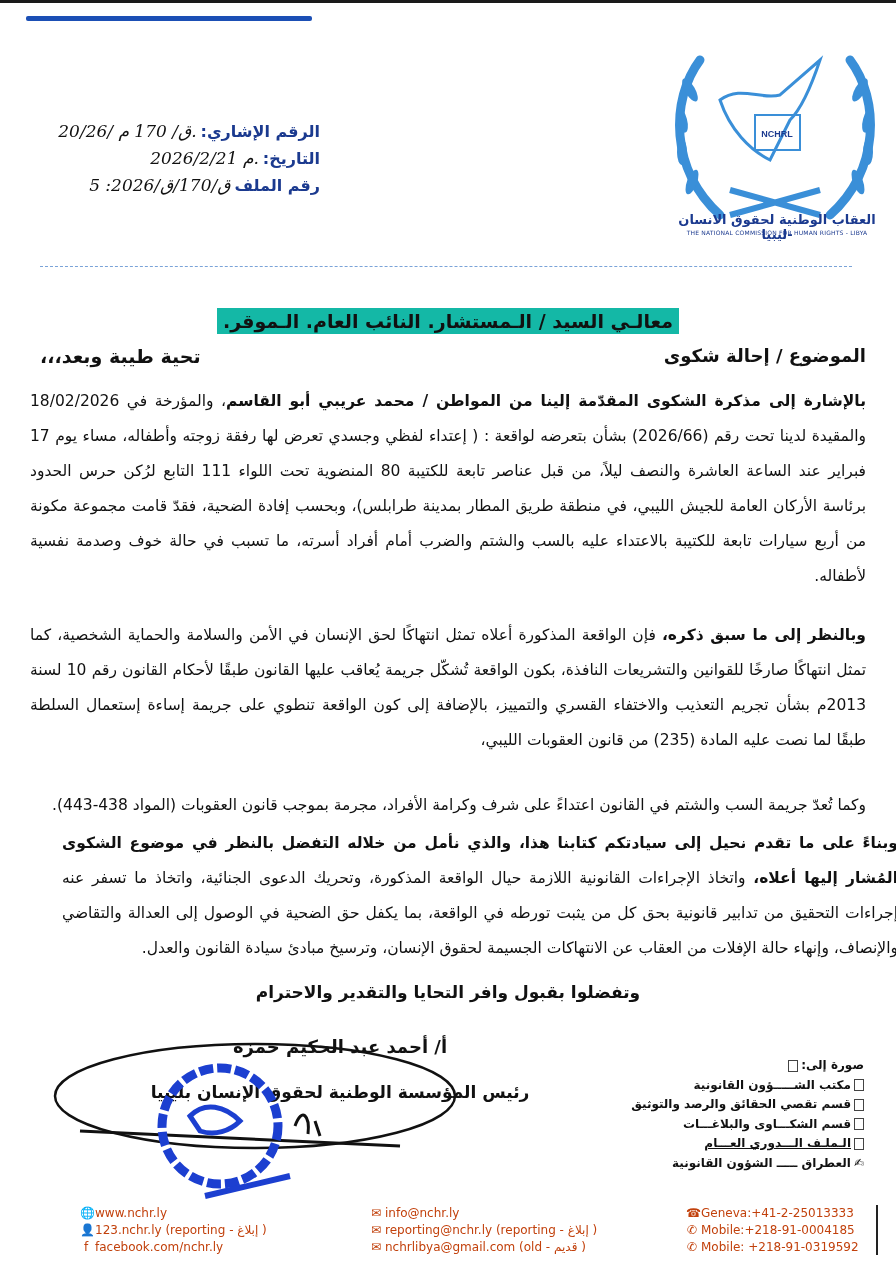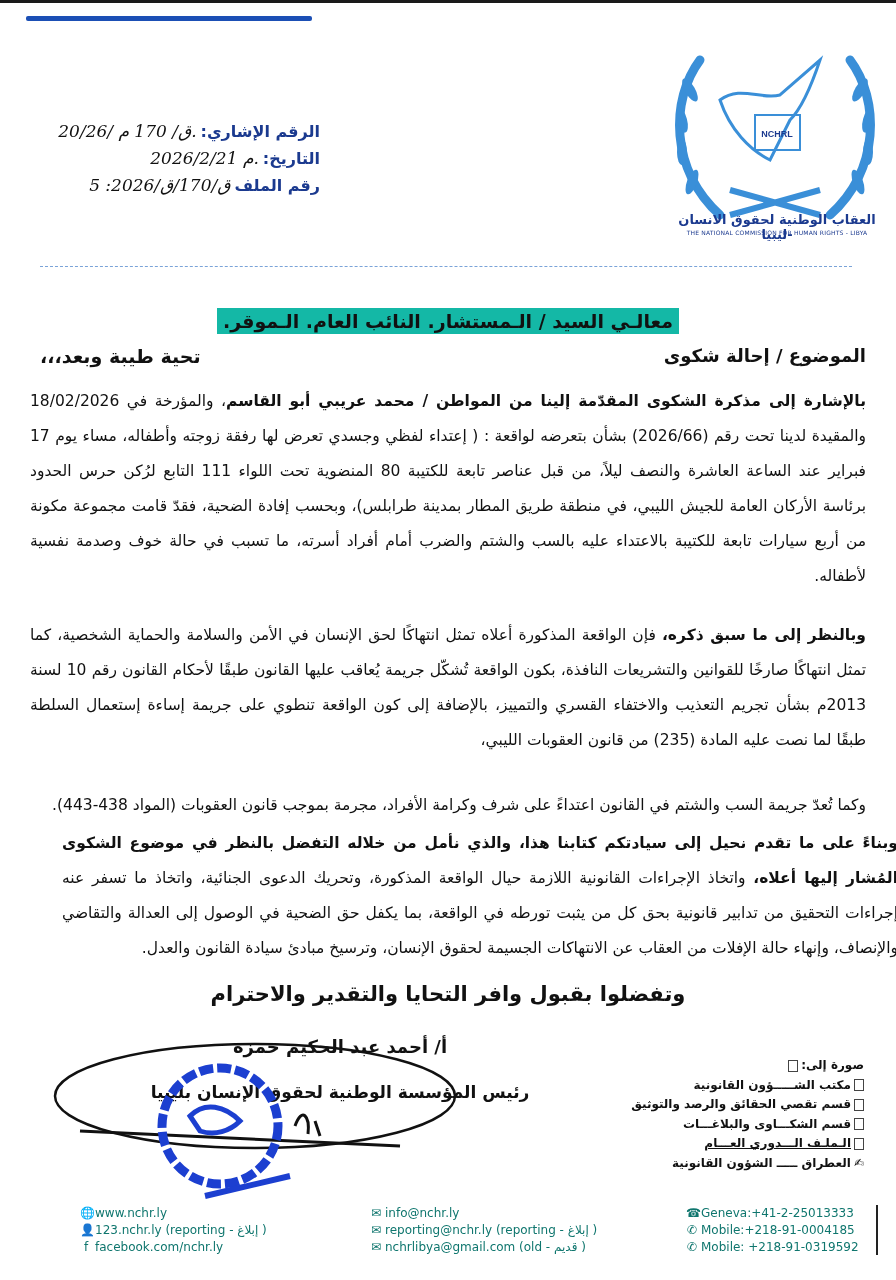--- a/index.html
+++ b/index.html
@@ -25,7 +25,7 @@
   .p2 { top:618px; }
   .p3 { top:788px; }
   .p4 { top:826px;margin-left:32px; }
-  .closing { position:absolute; left:0; top:982px; width:896px; text-align:center; font-weight:bold; font-size:21px; direction:rtl; }
+  .closing { position:absolute; left:0; top:982px; width:896px; text-align:center; font-weight:bold; font-size:17px; direction:rtl; }
   .signer { position:absolute; left:140px; top:1020px; width:400px; text-align:center; direction:rtl; font-weight:bold; }
   .signer-name { font-size:18px; line-height:30px;margin-top:12px; }
   .signer-title { font-size:17px; margin-top:20px; }

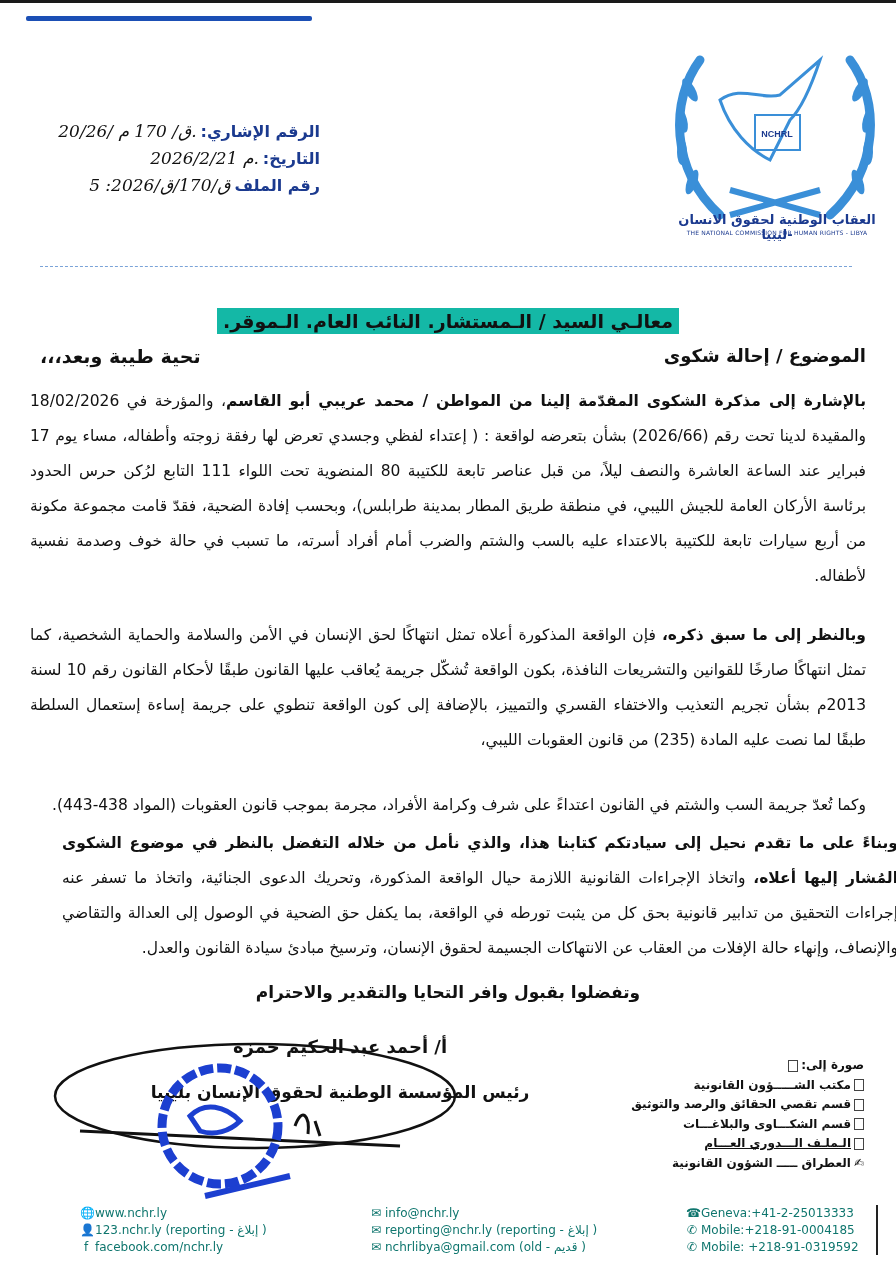--- a/index.html
+++ b/index.html
@@ -34,7 +34,7 @@
   .cc-row { display:flex; align-items:center; gap:3px; white-space:nowrap; }
   .cc-icon { display:inline-block; width:8px; height:10px; border:1px solid #444; font-size:7px; line-height:8px; text-align:center; }
   .cc-underline { text-decoration:underline; }
-  .footer { position:absolute; left:0; top:1205px; width:896px; height:60px; font-size:12px; color:#0f766e; line-height:17px; }
+  .footer { position:absolute; left:0; top:1205px; width:896px; height:60px; font-size:12px; color:#c2410c; line-height:17px; }
   .fcol { position:absolute; top:0; white-space:nowrap; }
   .fcol1 { left:80px; }
   .fcol2 { left:370px; }

